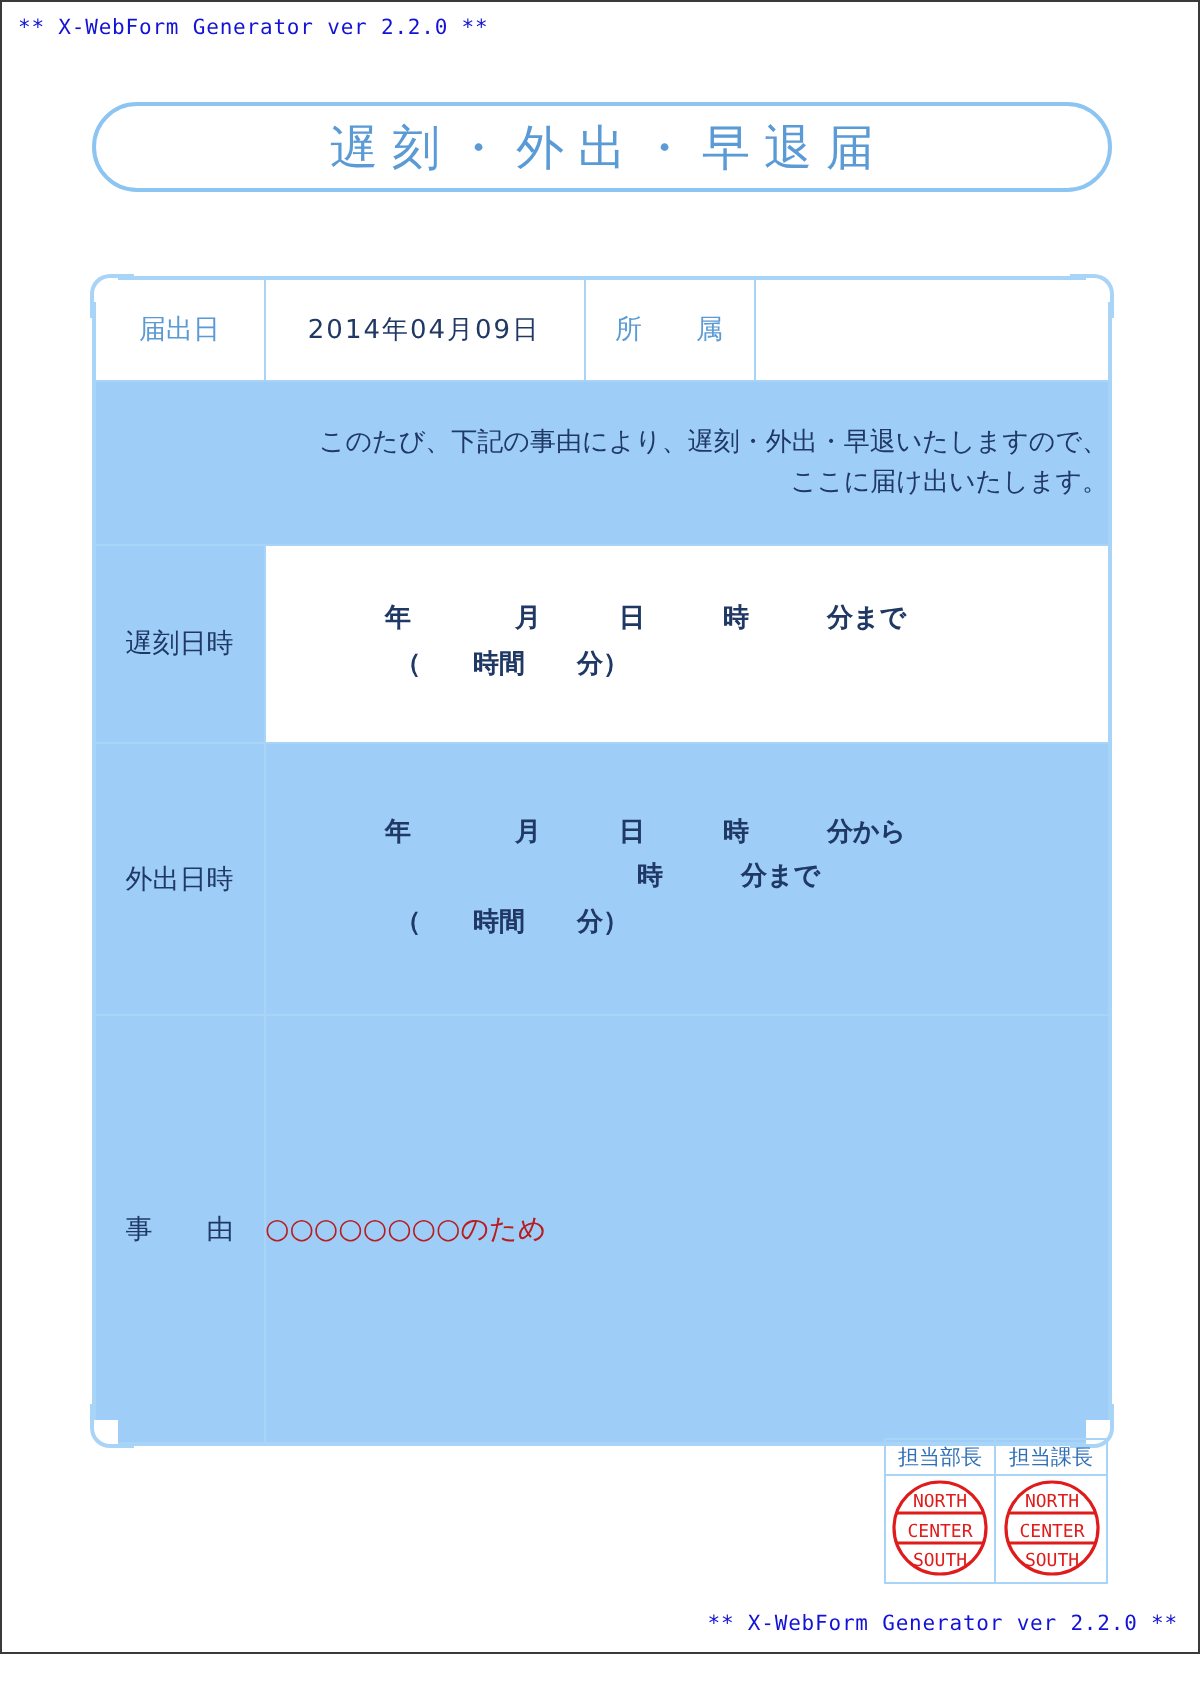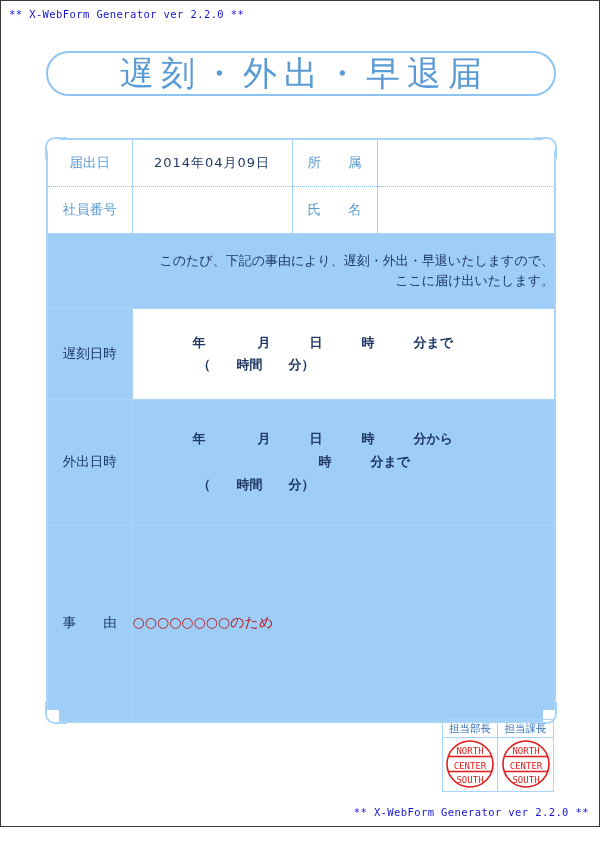--- a/index.html
+++ b/index.html
@@ -46,7 +46,7 @@
     background: #ffffff;
   }
   .title-text {
-    font-size: 34px;
+    font-size: 24px;
     color: #5b9bd5;
     letter-spacing: 7px;
     text-indent: 7px;

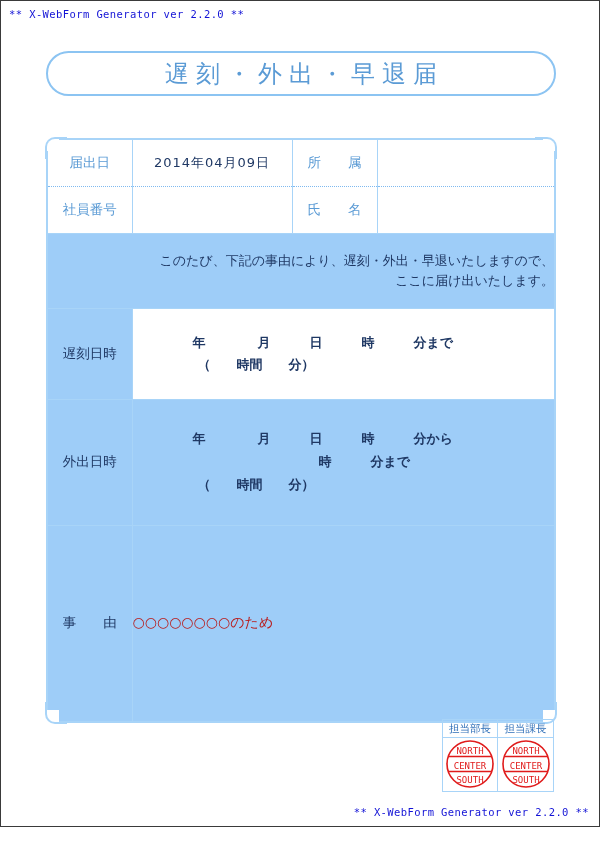--- a/index.html
+++ b/index.html
@@ -210,12 +210,6 @@
           <td class="date-val cellpad dotted-bottom">2014年04月09日</td>
           <td class="lbl cellpad dotted-bottom">所　　属</td>
           <td class="cellpad dotted-bottom"></td>
-        </tr>
-        <tr>
-          <td class="lbl cellpad dotted-top" style="height:32px">社員番号</td>
-          <td class="cellpad dotted-top"></td>
-          <td class="lbl cellpad dotted-top">氏　　名</td>
-          <td class="cellpad dotted-top"></td>
         </tr>
 
         <tr>

